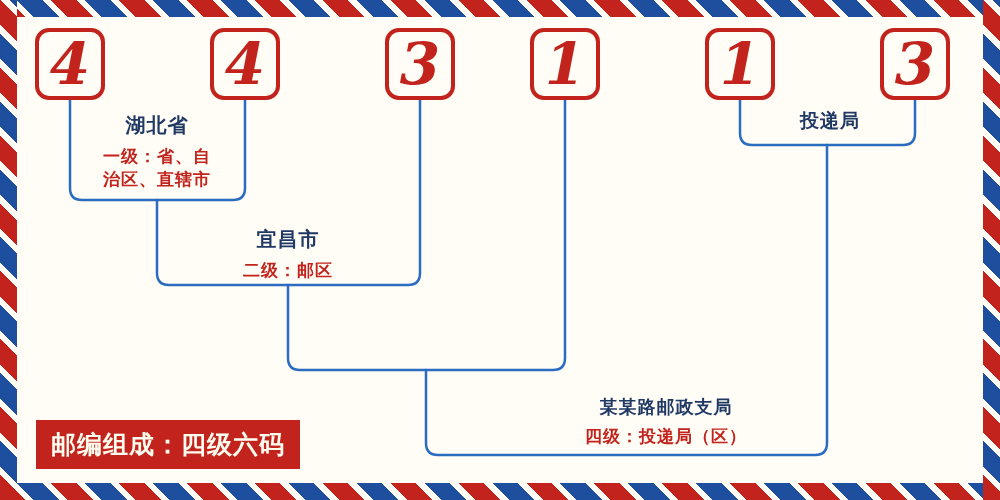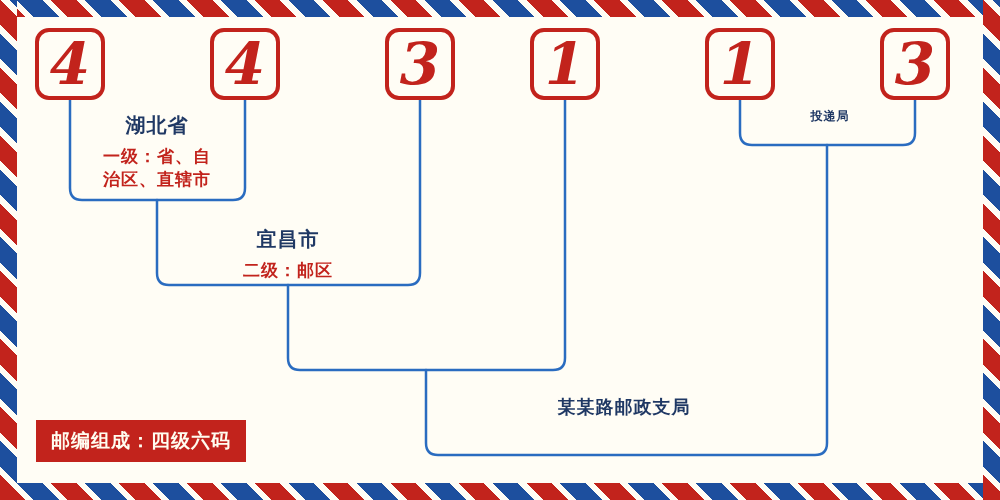--- a/index.html
+++ b/index.html
@@ -149,7 +149,7 @@
   </div>
 
   <div class="label-group" style="left:830px; top:108px">
-    <div class="label-name" style="font-size:12px">投递局</div>
+    <div class="label-name" style="font-size:19px">投递局</div>
   </div>
 
   <div class="badge">邮编组成：四级六码</div>

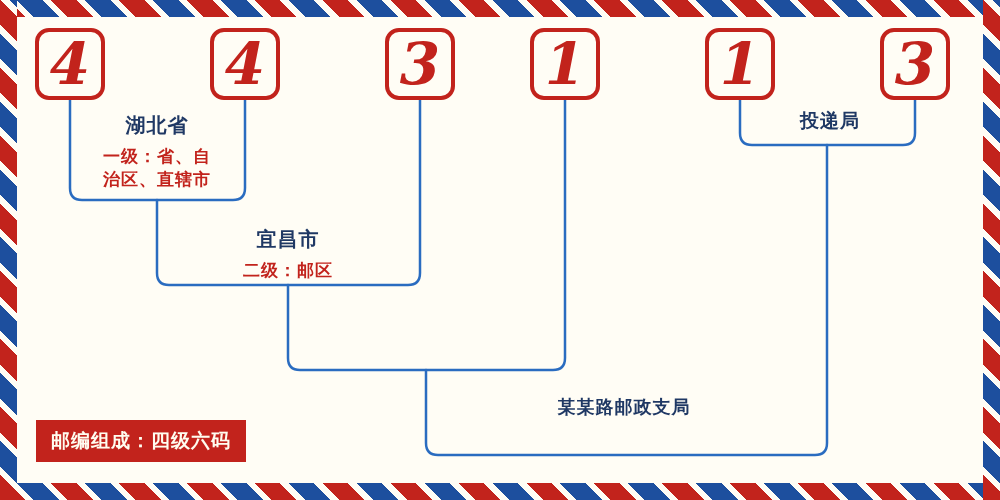--- a/index.html
+++ b/index.html
@@ -144,7 +144,7 @@
   <div class="label-group" style="left:430px; top:311px">
   </div>
 
-  <div class="label-group" style="left:624px; top:395px">
+  <div class="label-group" style="left:666px; top:395px">
     <div class="label-name" style="font-size:18px">某某路邮政支局</div>
   </div>
 

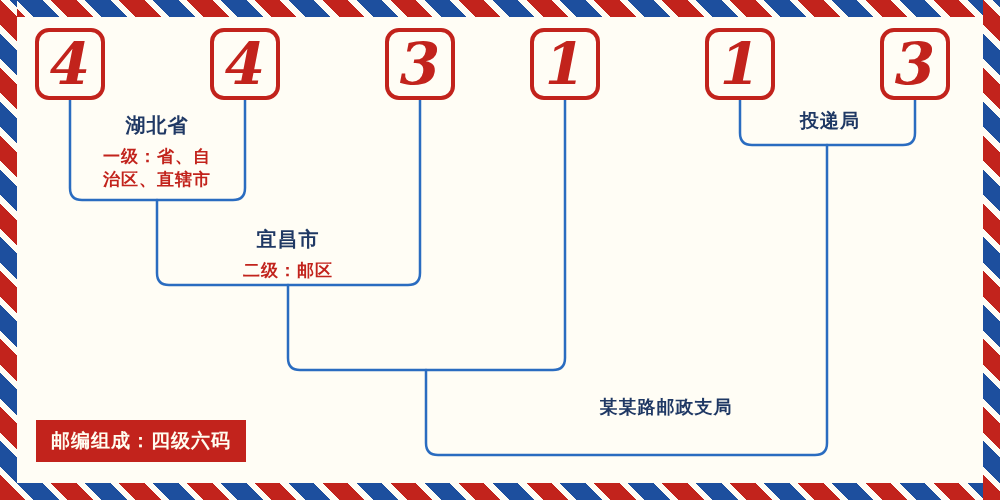--- a/index.html
+++ b/index.html
@@ -85,7 +85,7 @@
       top: 420px;
       background: #c2231c;
       color: #fffdf0;
-      font-size: 19px;
+      font-size: 25px;
       font-weight: bold;
       padding: 8px 15px;
       letter-spacing: 1px;

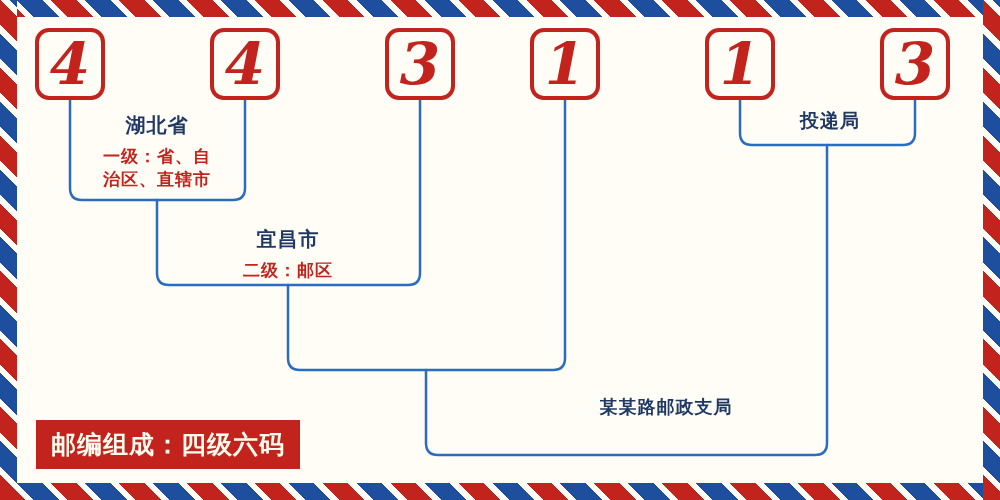--- a/index.html
+++ b/index.html
@@ -146,6 +146,7 @@
 
   <div class="label-group" style="left:666px; top:395px">
     <div class="label-name" style="font-size:18px">某某路邮政支局</div>
+    <div class="label-desc">四级：投递局（区）</div>
   </div>
 
   <div class="label-group" style="left:830px; top:108px">

